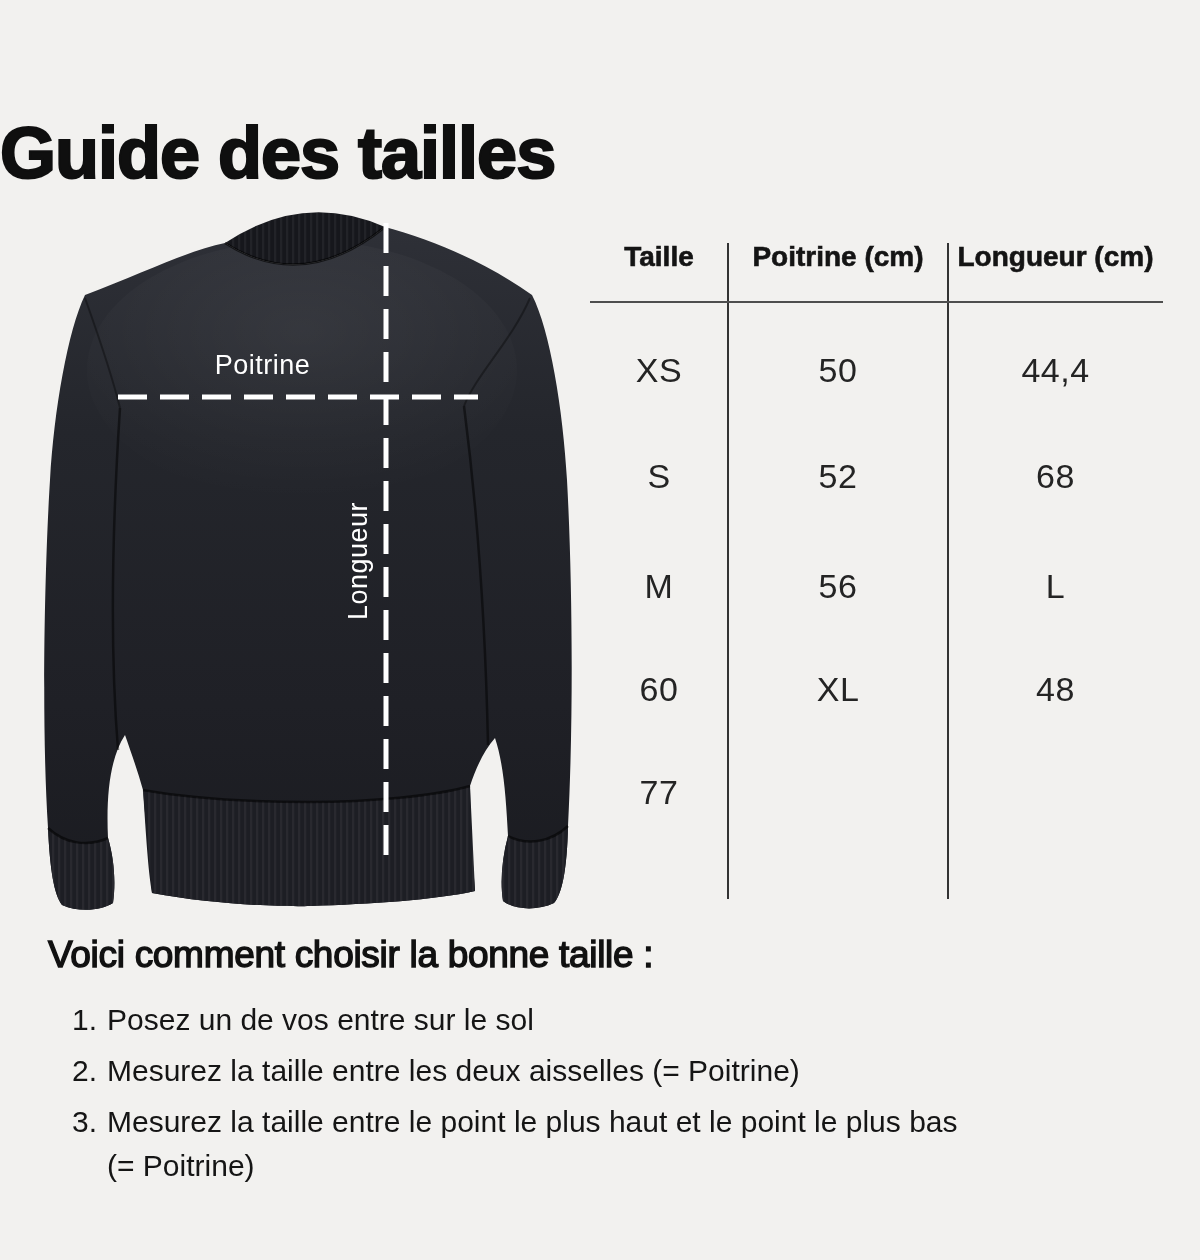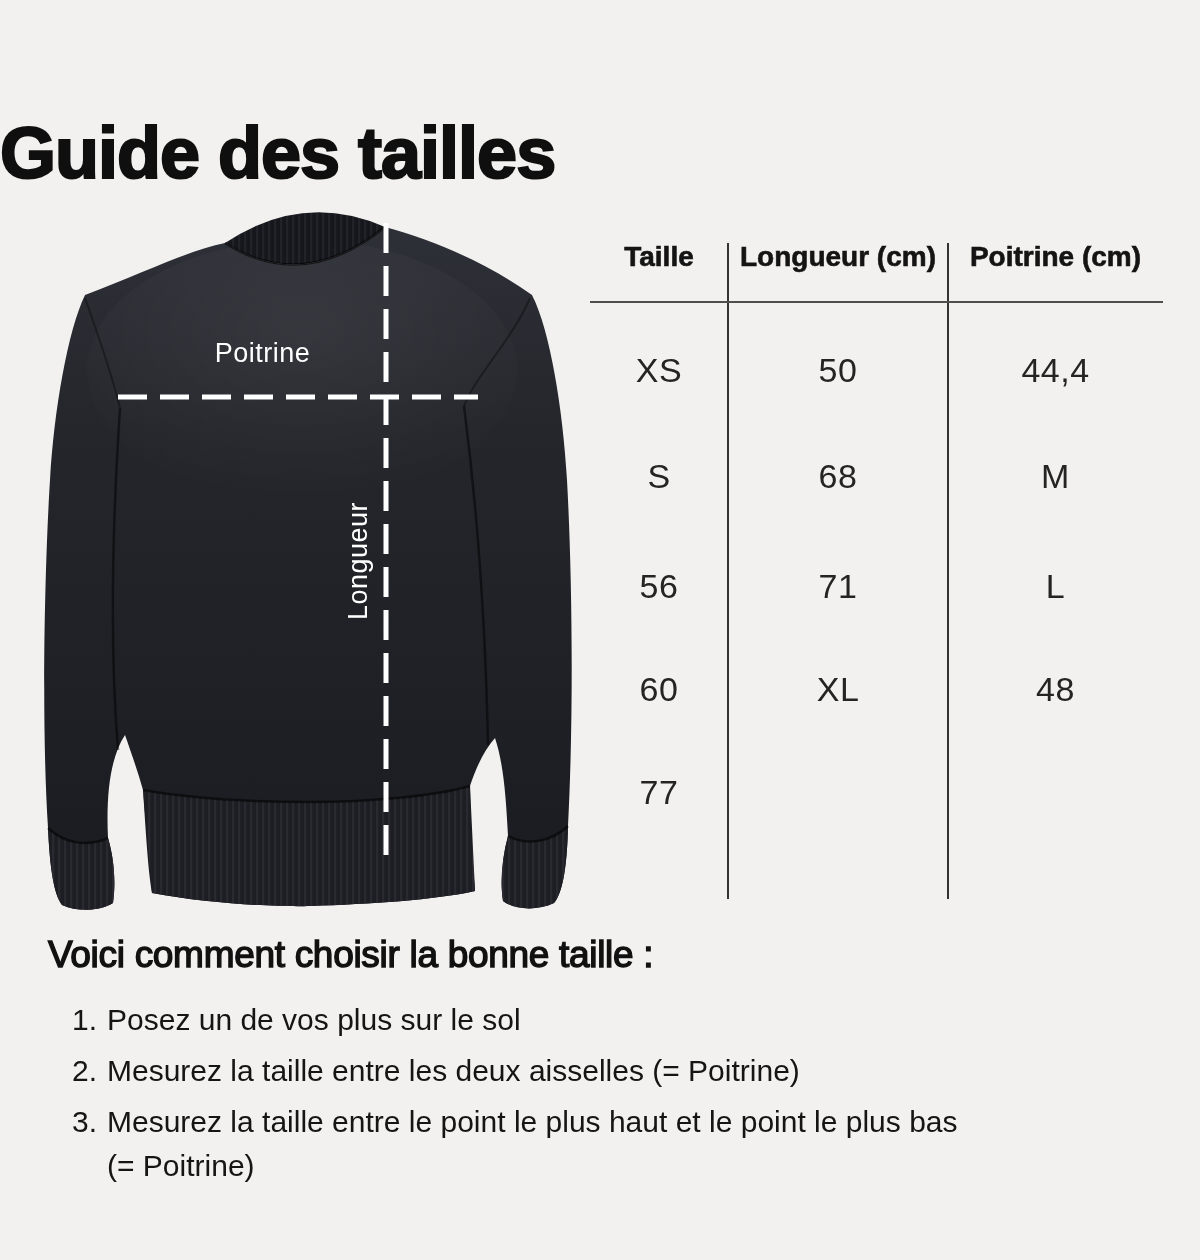--- a/index.html
+++ b/index.html
@@ -175,8 +175,8 @@
   <div class="head-rule"></div>
   <div class="grid">
     <div class="th">Taille</div>
+    <div class="th">Poitrine (cm)</div>
     <div class="th">Longueur (cm)</div>
-    <div class="th">Poitrine (cm)</div>
 
     <div class="td">XS</div>
     <div class="td">50</div>

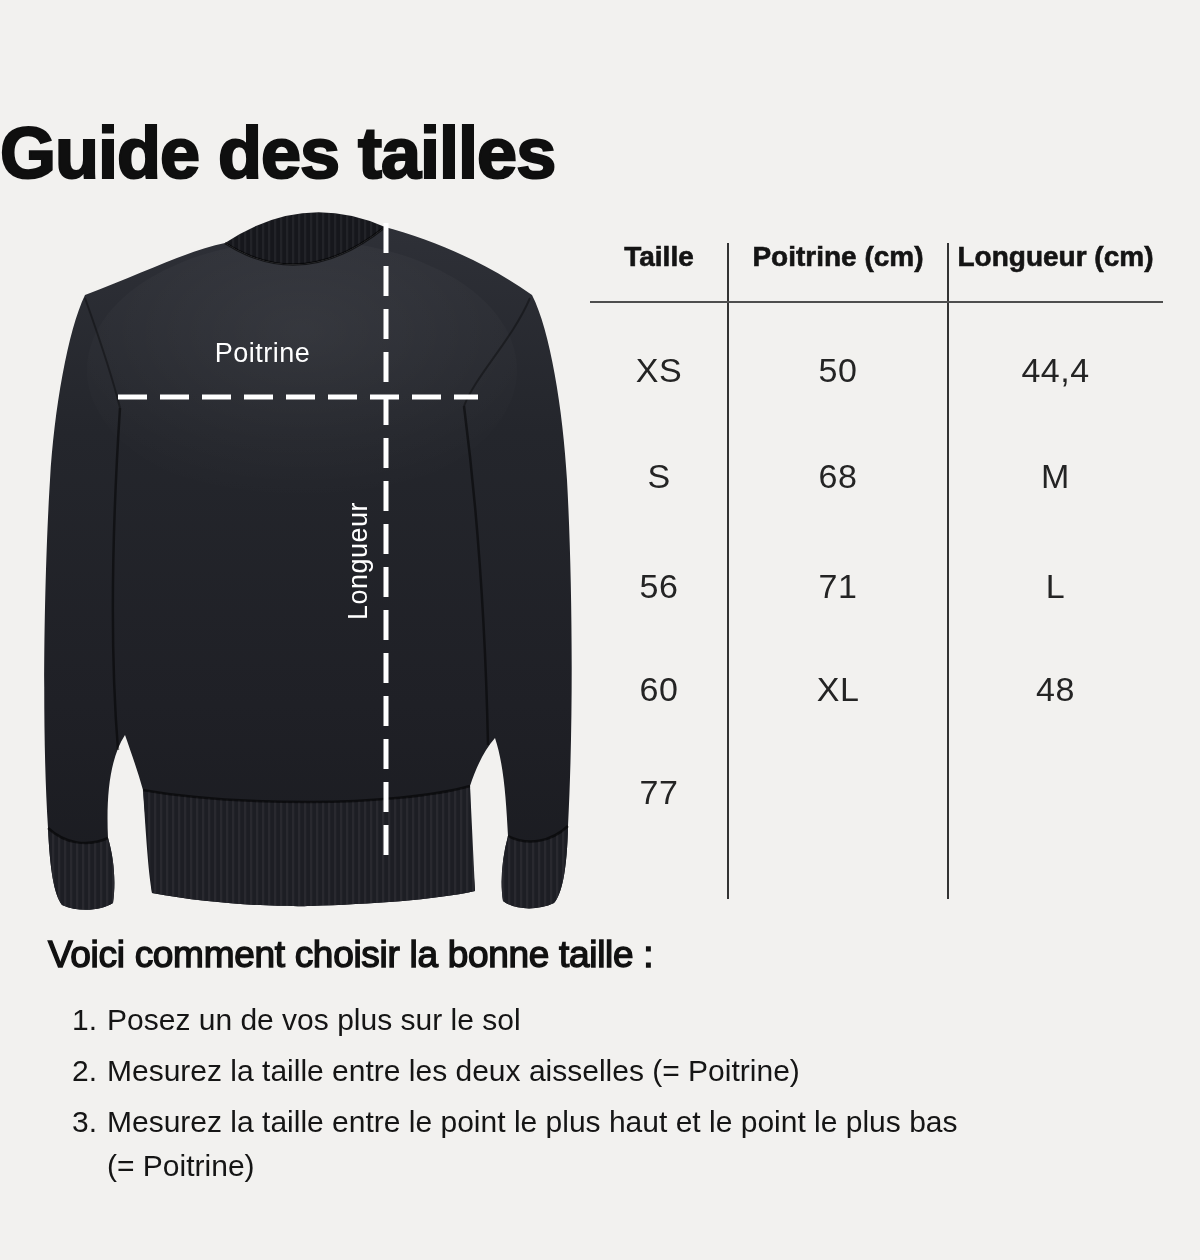--- a/index.html
+++ b/index.html
@@ -26,7 +26,7 @@
     position:absolute;color:#ffffff;font-size:27px;font-weight:400;
     letter-spacing:.5px;white-space:nowrap;
   }
-  .chest-label{left:160px;top:128px;width:125px;text-align:center;}
+  .chest-label{left:160px;top:140px;width:125px;text-align:center;}
   .length-label{
     left:318px;top:351px;
     transform:translate(-50%,-50%) rotate(-90deg);

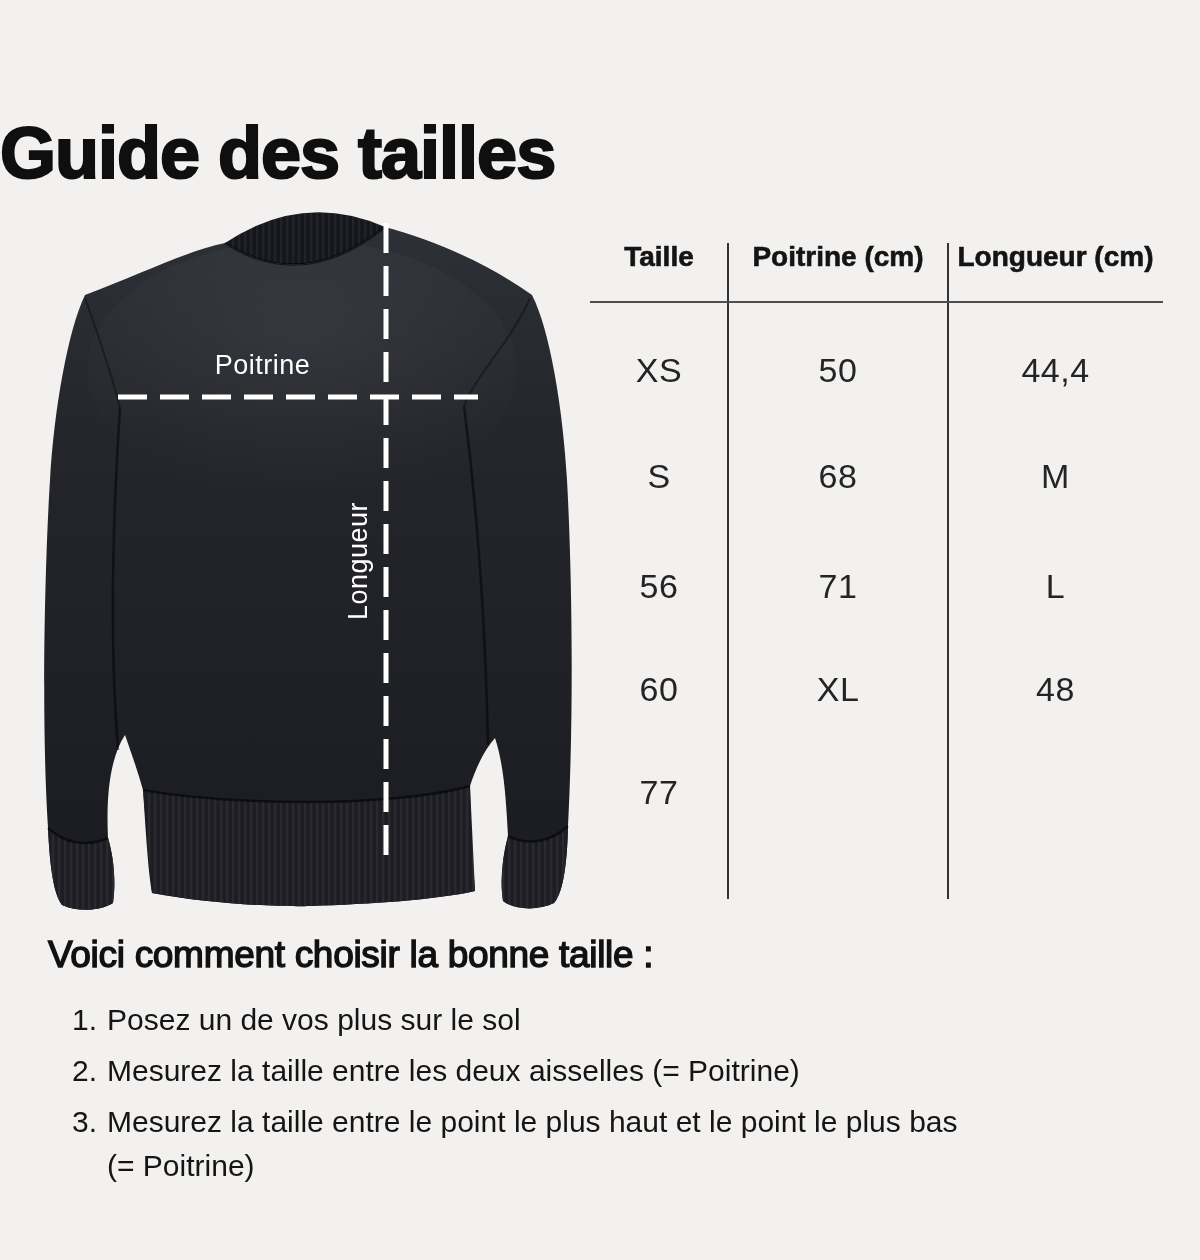--- a/index.html
+++ b/index.html
@@ -183,6 +183,7 @@
     <div class="td">44,4</div>
 
     <div class="td">S</div>
+    <div class="td">52</div>
     <div class="td">68</div>
 
     <div class="td">M</div>

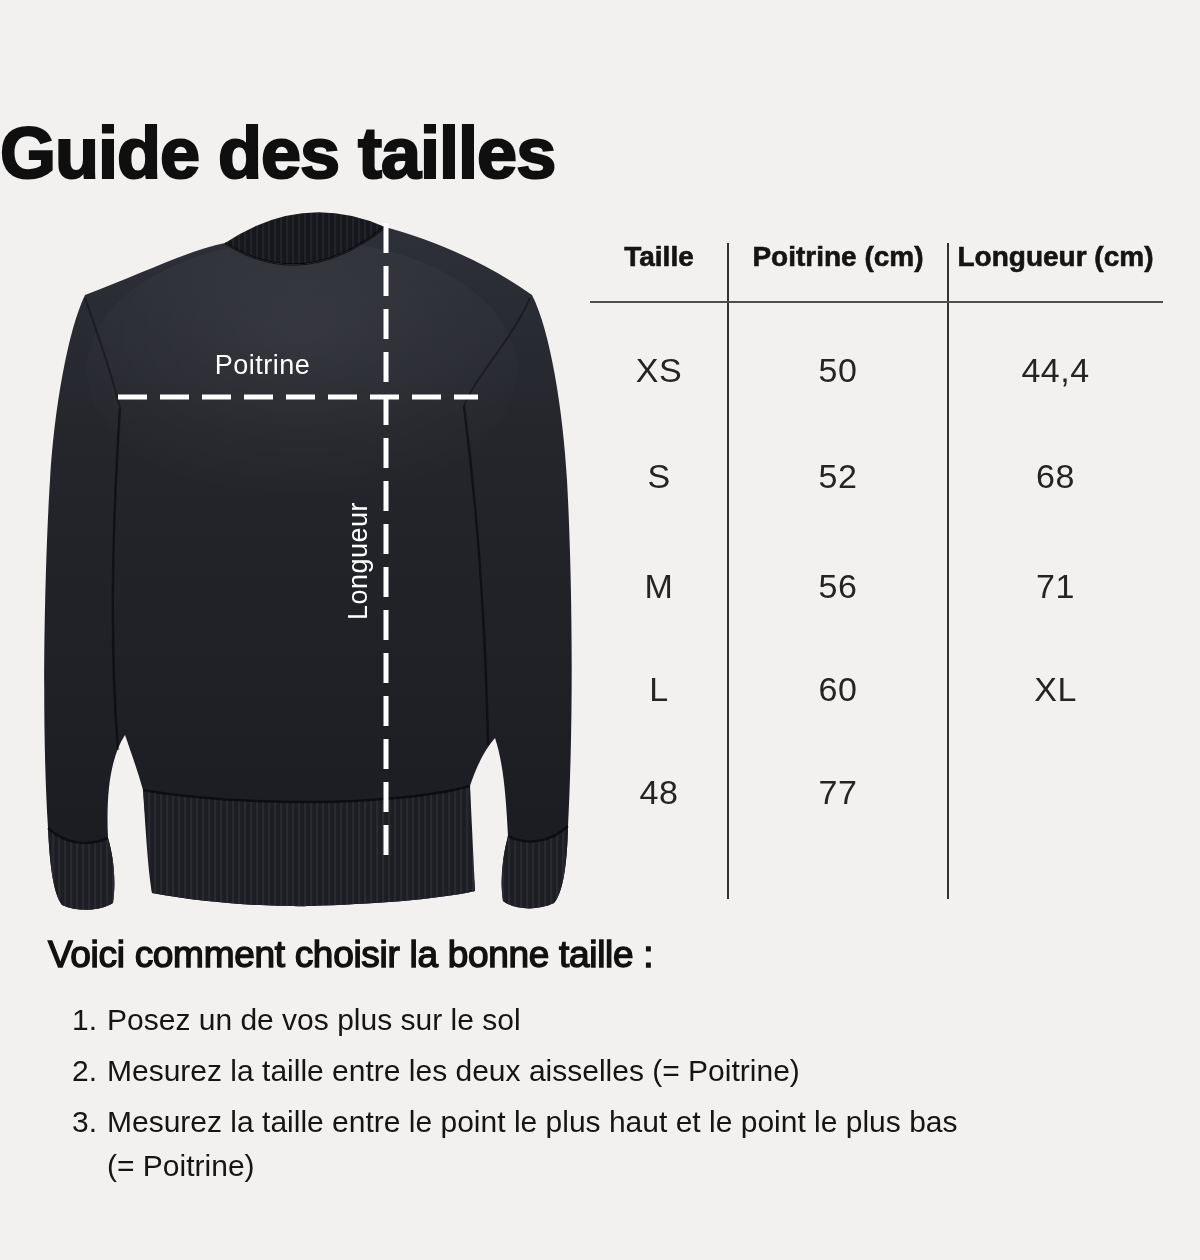--- a/index.html
+++ b/index.html
@@ -188,7 +188,6 @@
 
     <div class="td">M</div>
     <div class="td">56</div>
-    <div class="td">71</div>
 
     <div class="td">L</div>
     <div class="td">60</div>

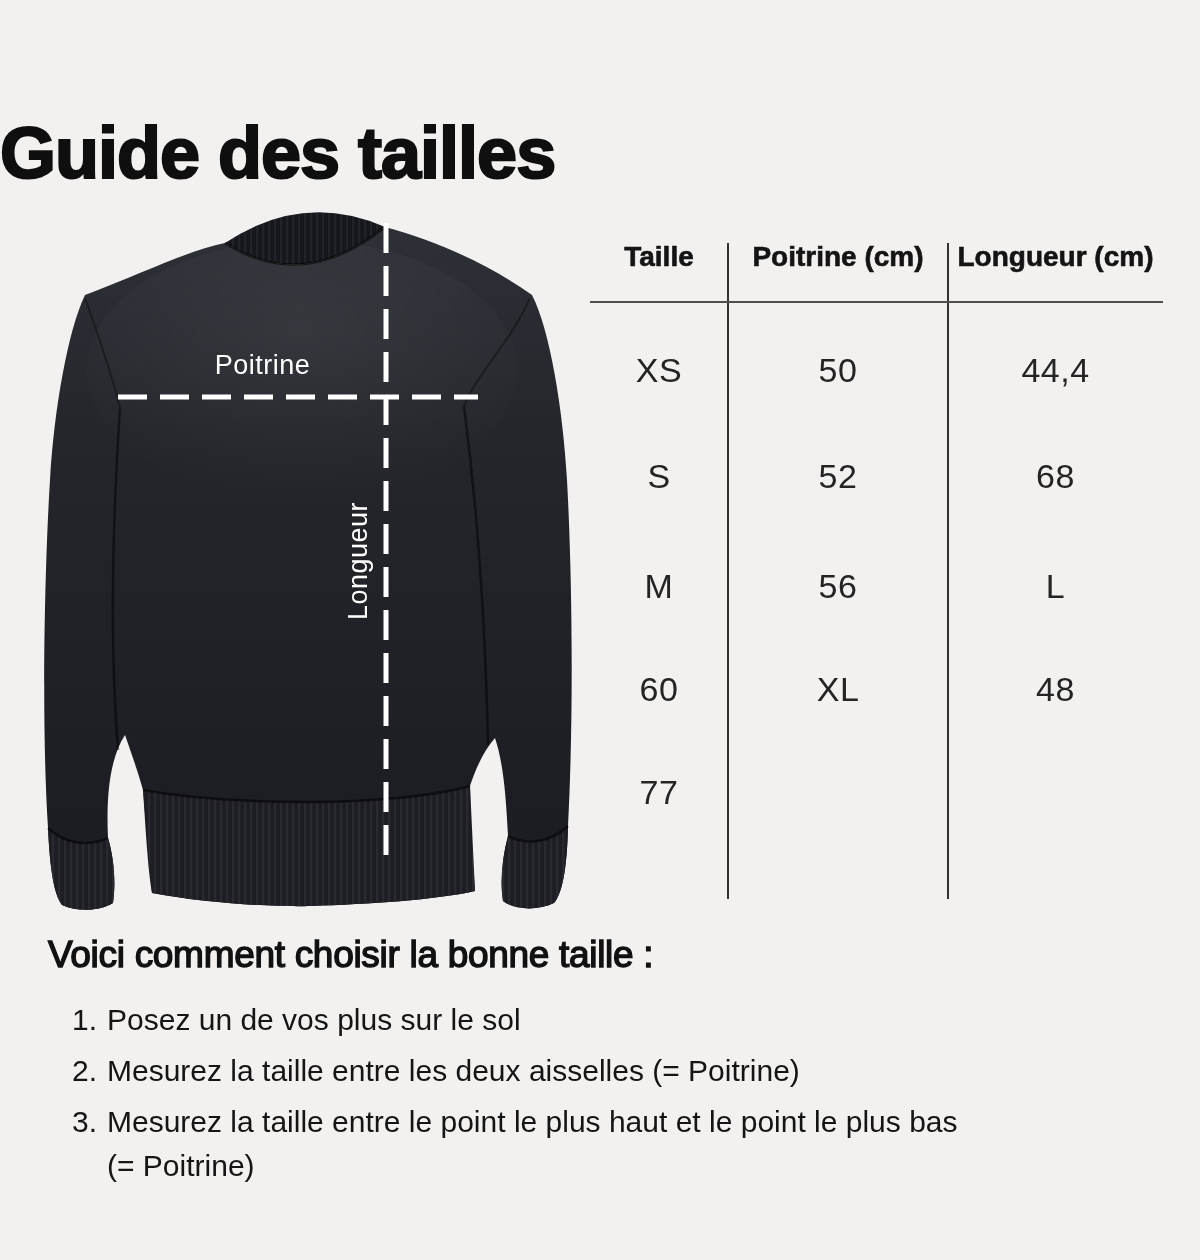--- a/index.html
+++ b/index.html
@@ -203,7 +203,7 @@
 <div class="instruction-list">
   <div class="instruction-item">
     <span class="li-num">1.</span>
-    <span class="li-text"><span>Posez un de vos plus sur le sol</span><span class="li-cont"></span></span>
+    <span class="li-text"><span>Posez un de vos entre sur le sol</span><span class="li-cont"></span></span>
   </div>
   <div class="instruction-item">
     <span class="li-num">2.</span>

